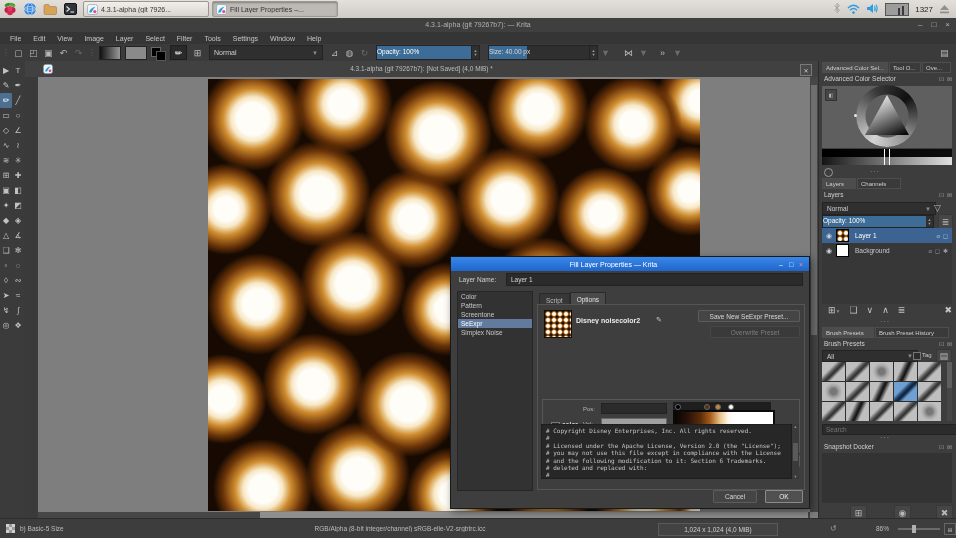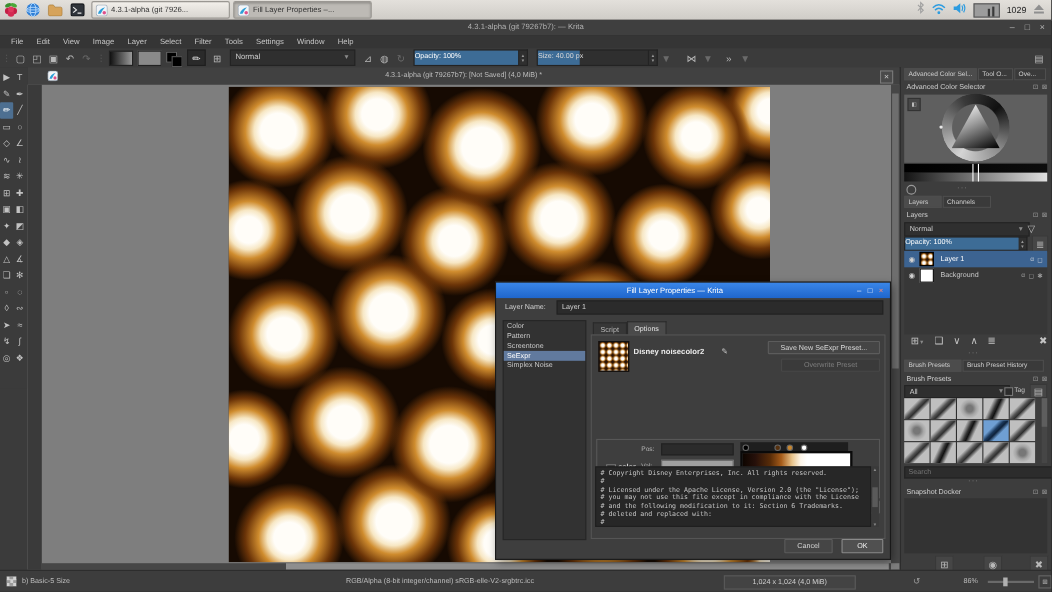--- a/index.html
+++ b/index.html
@@ -214,7 +214,7 @@
           <i style="left:12px;height:7px;"></i>
           <i style="left:16px;height:9px;"></i>
         </span>
-      <span class="clock">1029</span>
+      <span class="clock">1327</span>
       <span><svg width="11" height="10">
             <path d="M5.5 1 L10 6 H1 z" fill="#8f8f8f"></path>
             <rect x="1" y="7.5" width="9" height="1.8" fill="#8f8f8f"></rect>

